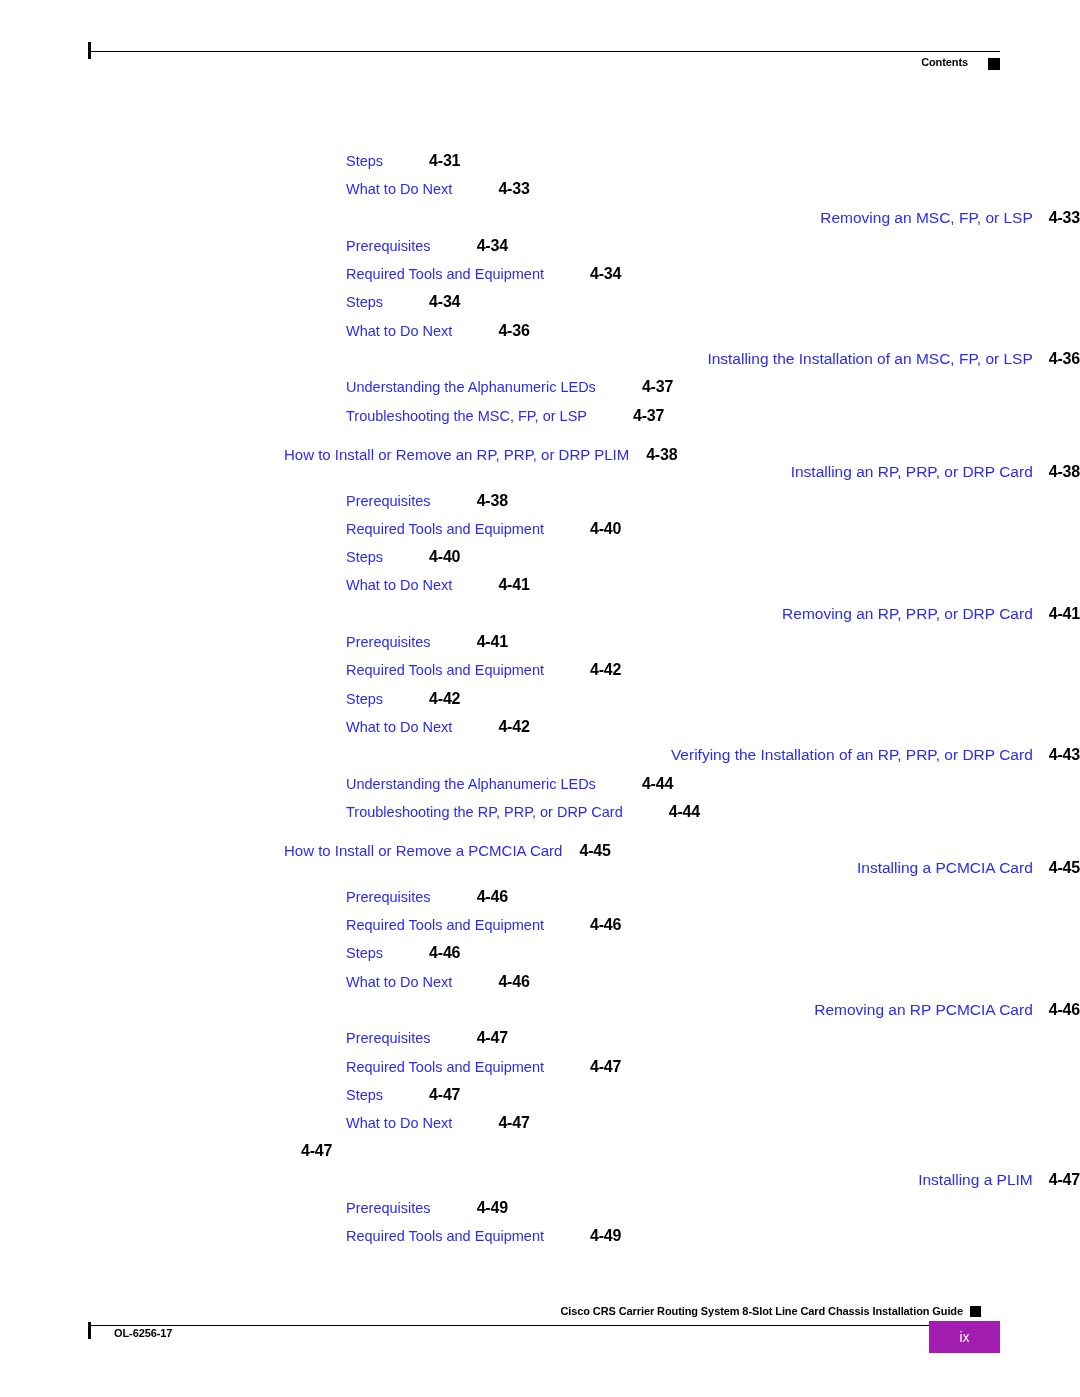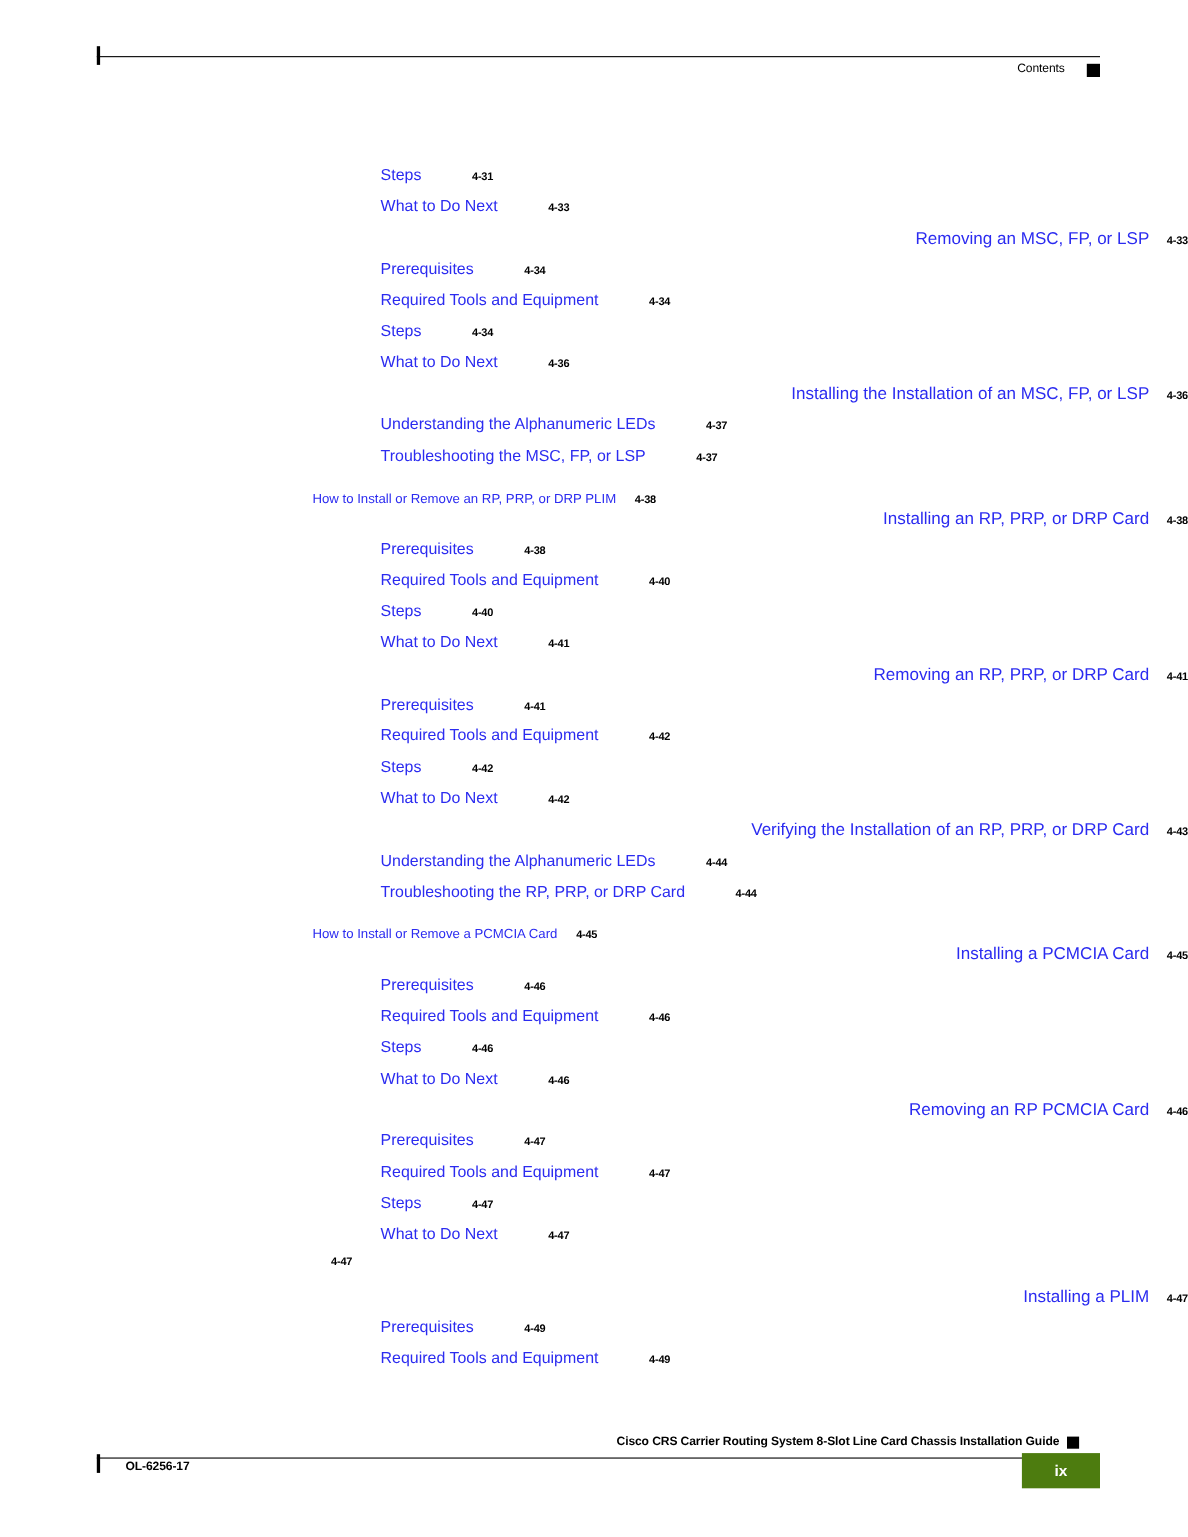--- a/index.html
+++ b/index.html
@@ -44,7 +44,7 @@
     top: 14px;
     right: 32px;
     font-size: 11px;
-    font-weight: normal;
+    font-weight: bold;
     color: #000000;
     letter-spacing: -0.1px;
     white-space: nowrap;

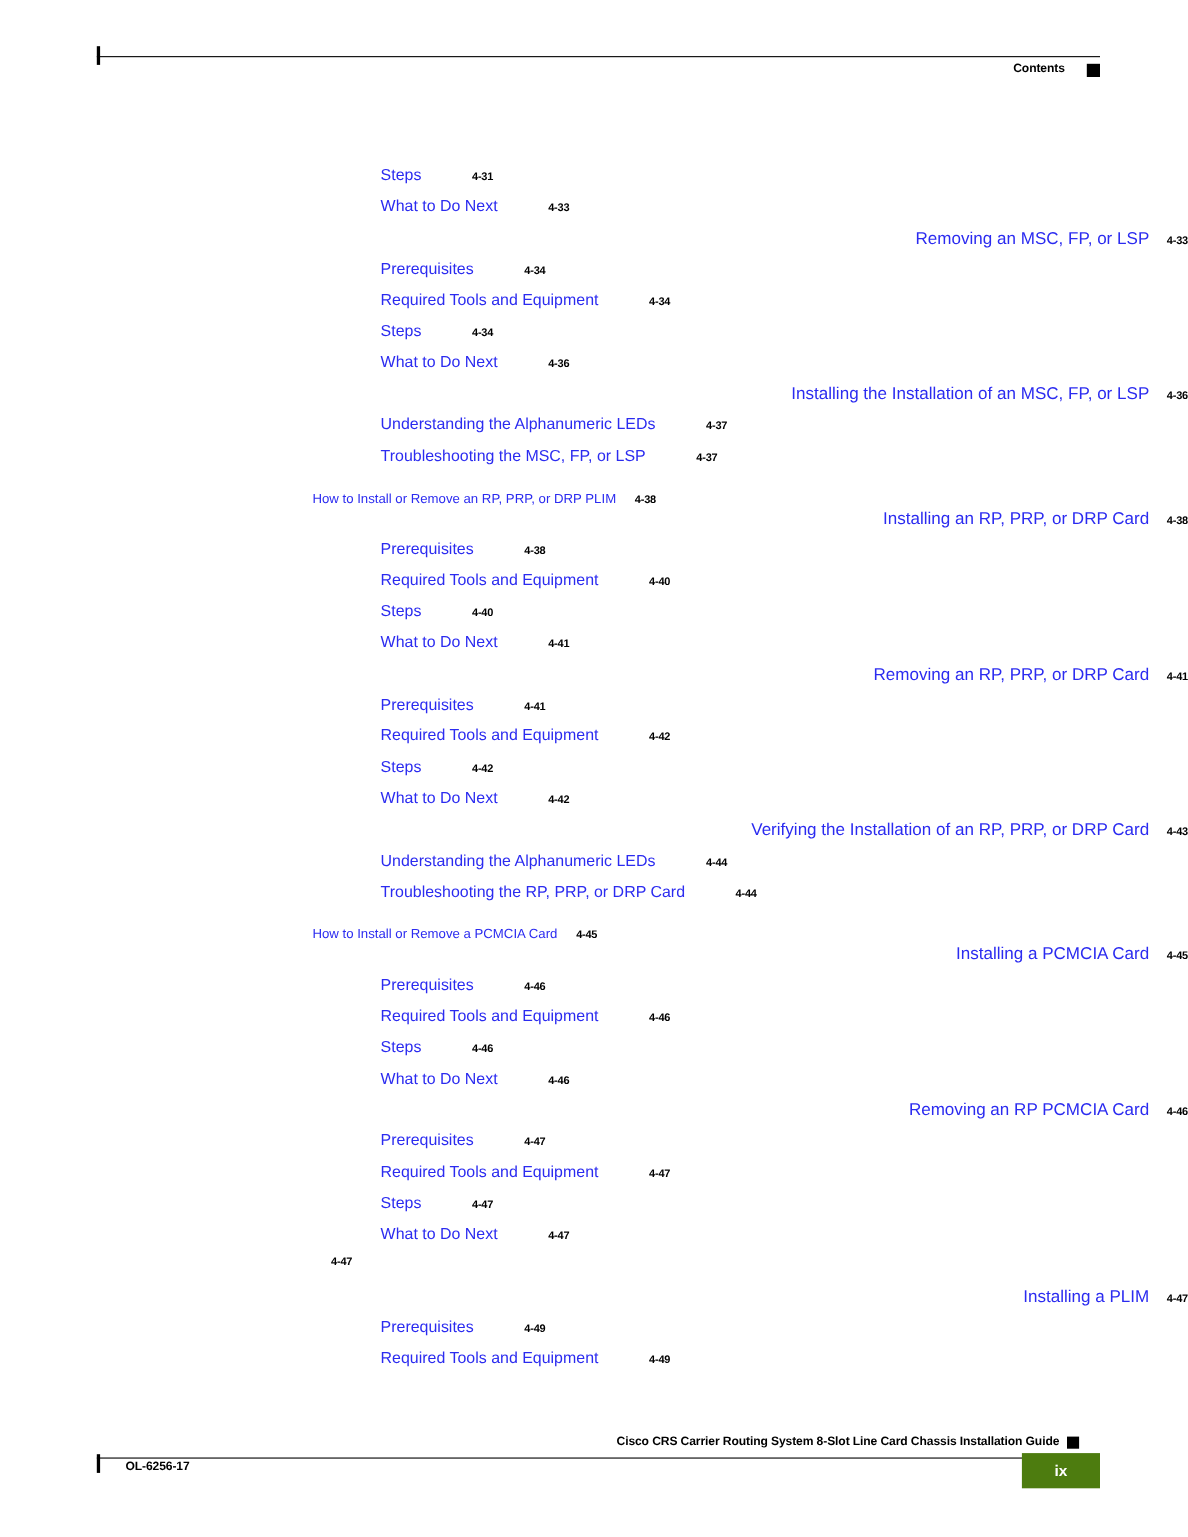--- a/index.html
+++ b/index.html
@@ -77,7 +77,7 @@
   .toc-entry .pageno {
     font-weight: bold;
     color: #000000;
-    font-size: 10px;
+    font-size: 16px;
     letter-spacing: -0.2px;
   }
 

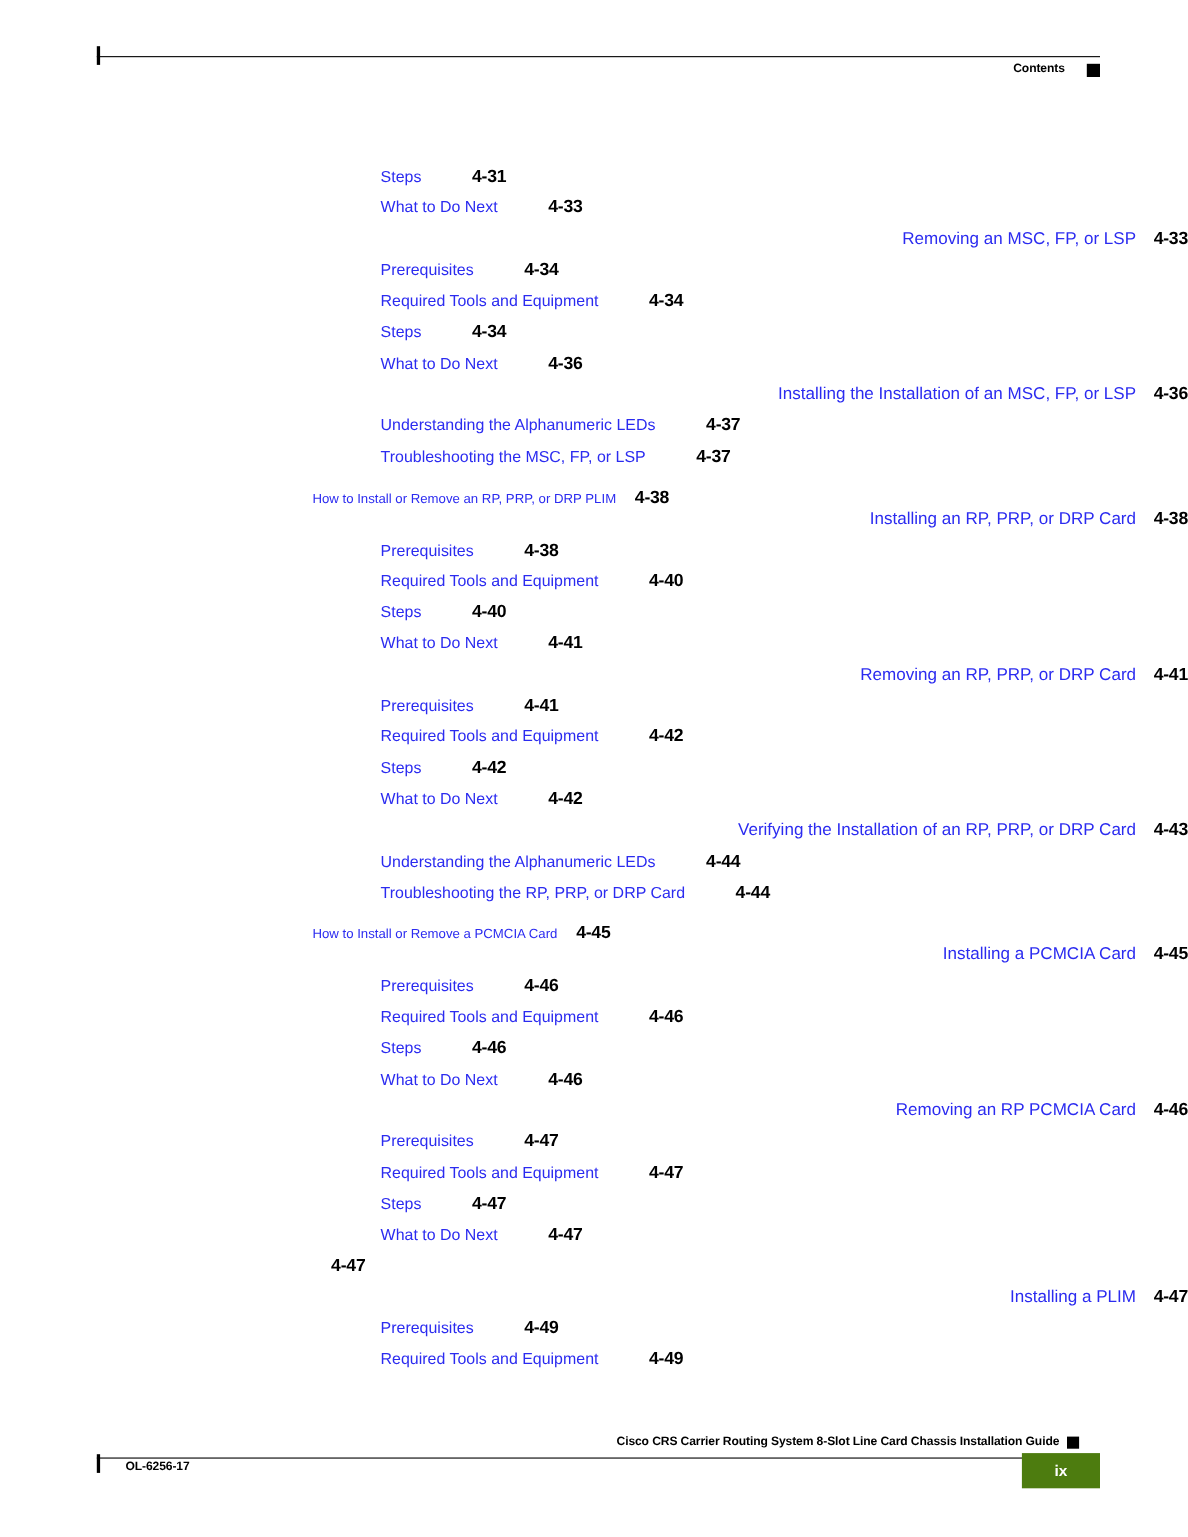--- a/index.html
+++ b/index.html
@@ -86,7 +86,7 @@
   .lvl1 { padding-left: 315px; justify-content: flex-end; }
   .lvl2 { padding-left: 346px; gap: 16px; }
 
-  .lvl0 .title { font-size: 12px; margin-top: 11px; }
+  .lvl0 .title { font-size: 15px; margin-top: 11px; }
   .lvl1 .title { font-size: 15.5px; }
   .lvl2 .title { font-size: 14.5px; }
 

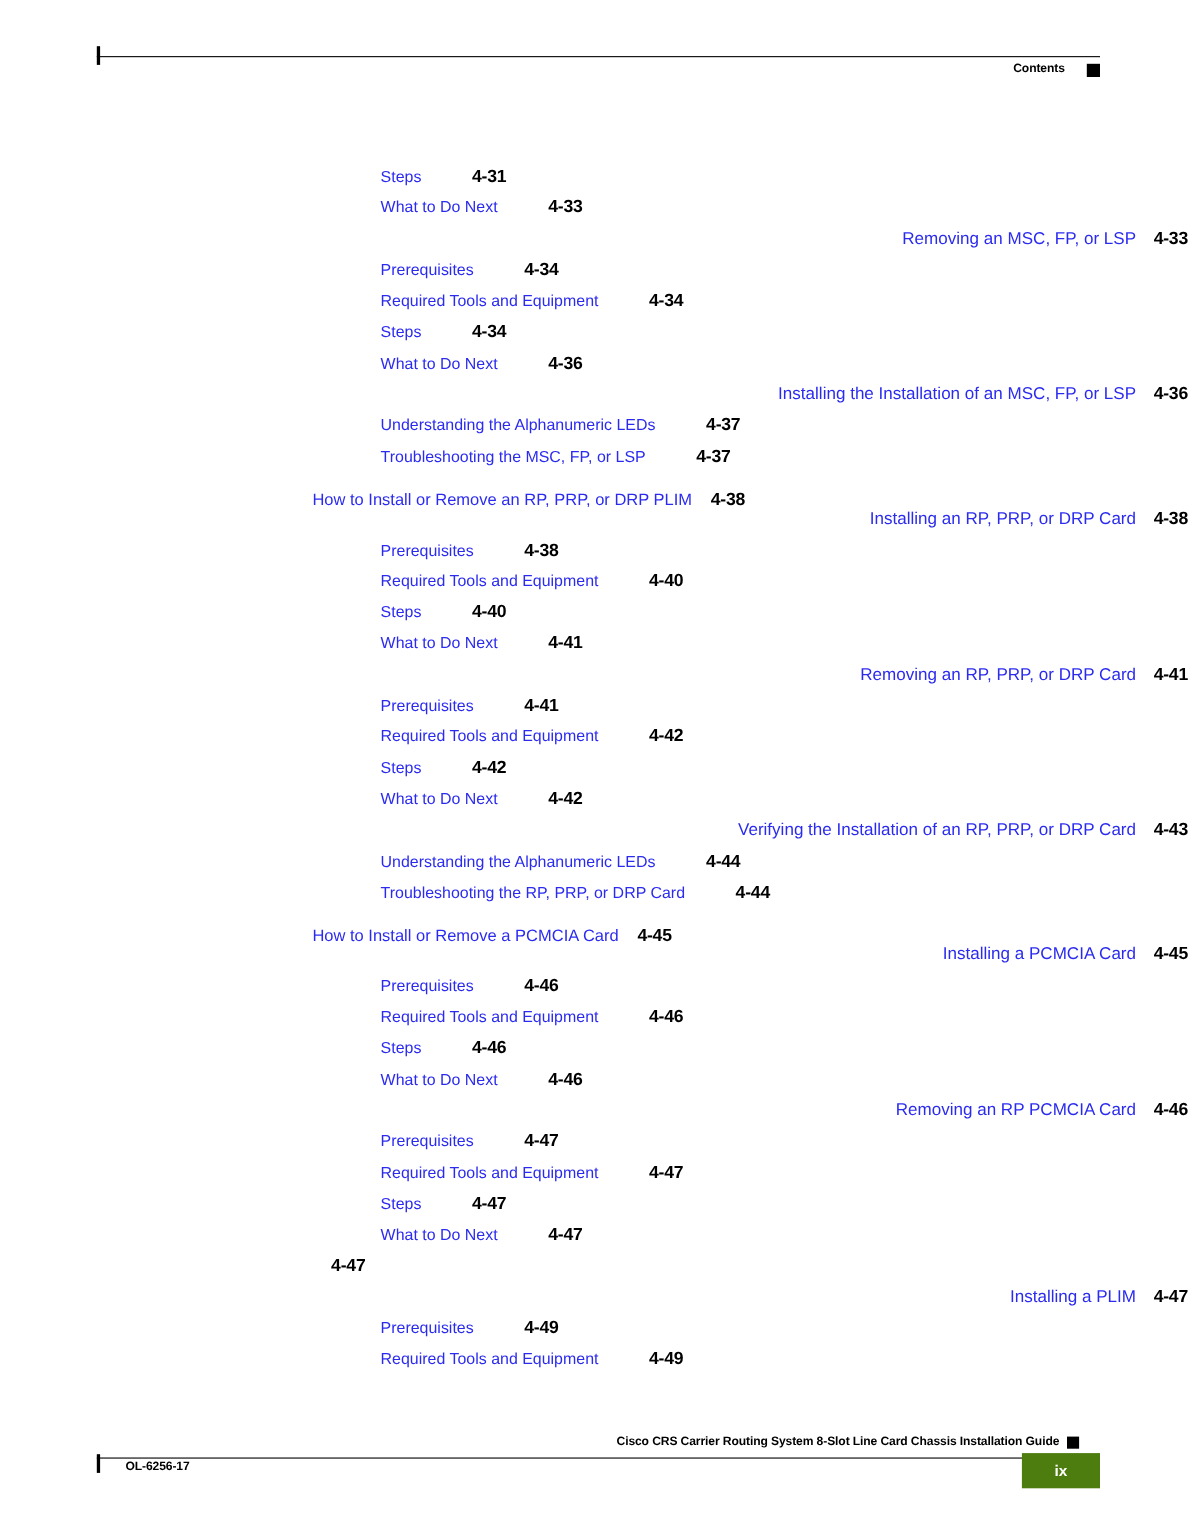--- a/index.html
+++ b/index.html
@@ -152,10 +152,10 @@
     right: 0;
     width: 71px;
     height: 32px;
-    background: #4d7c0f;
+    background: #a21caf;
     color: #ffffff;
     font-size: 14px;
-    font-weight: bold;
+    font-weight: normal;
     display: flex;
     align-items: center;
     justify-content: center;

